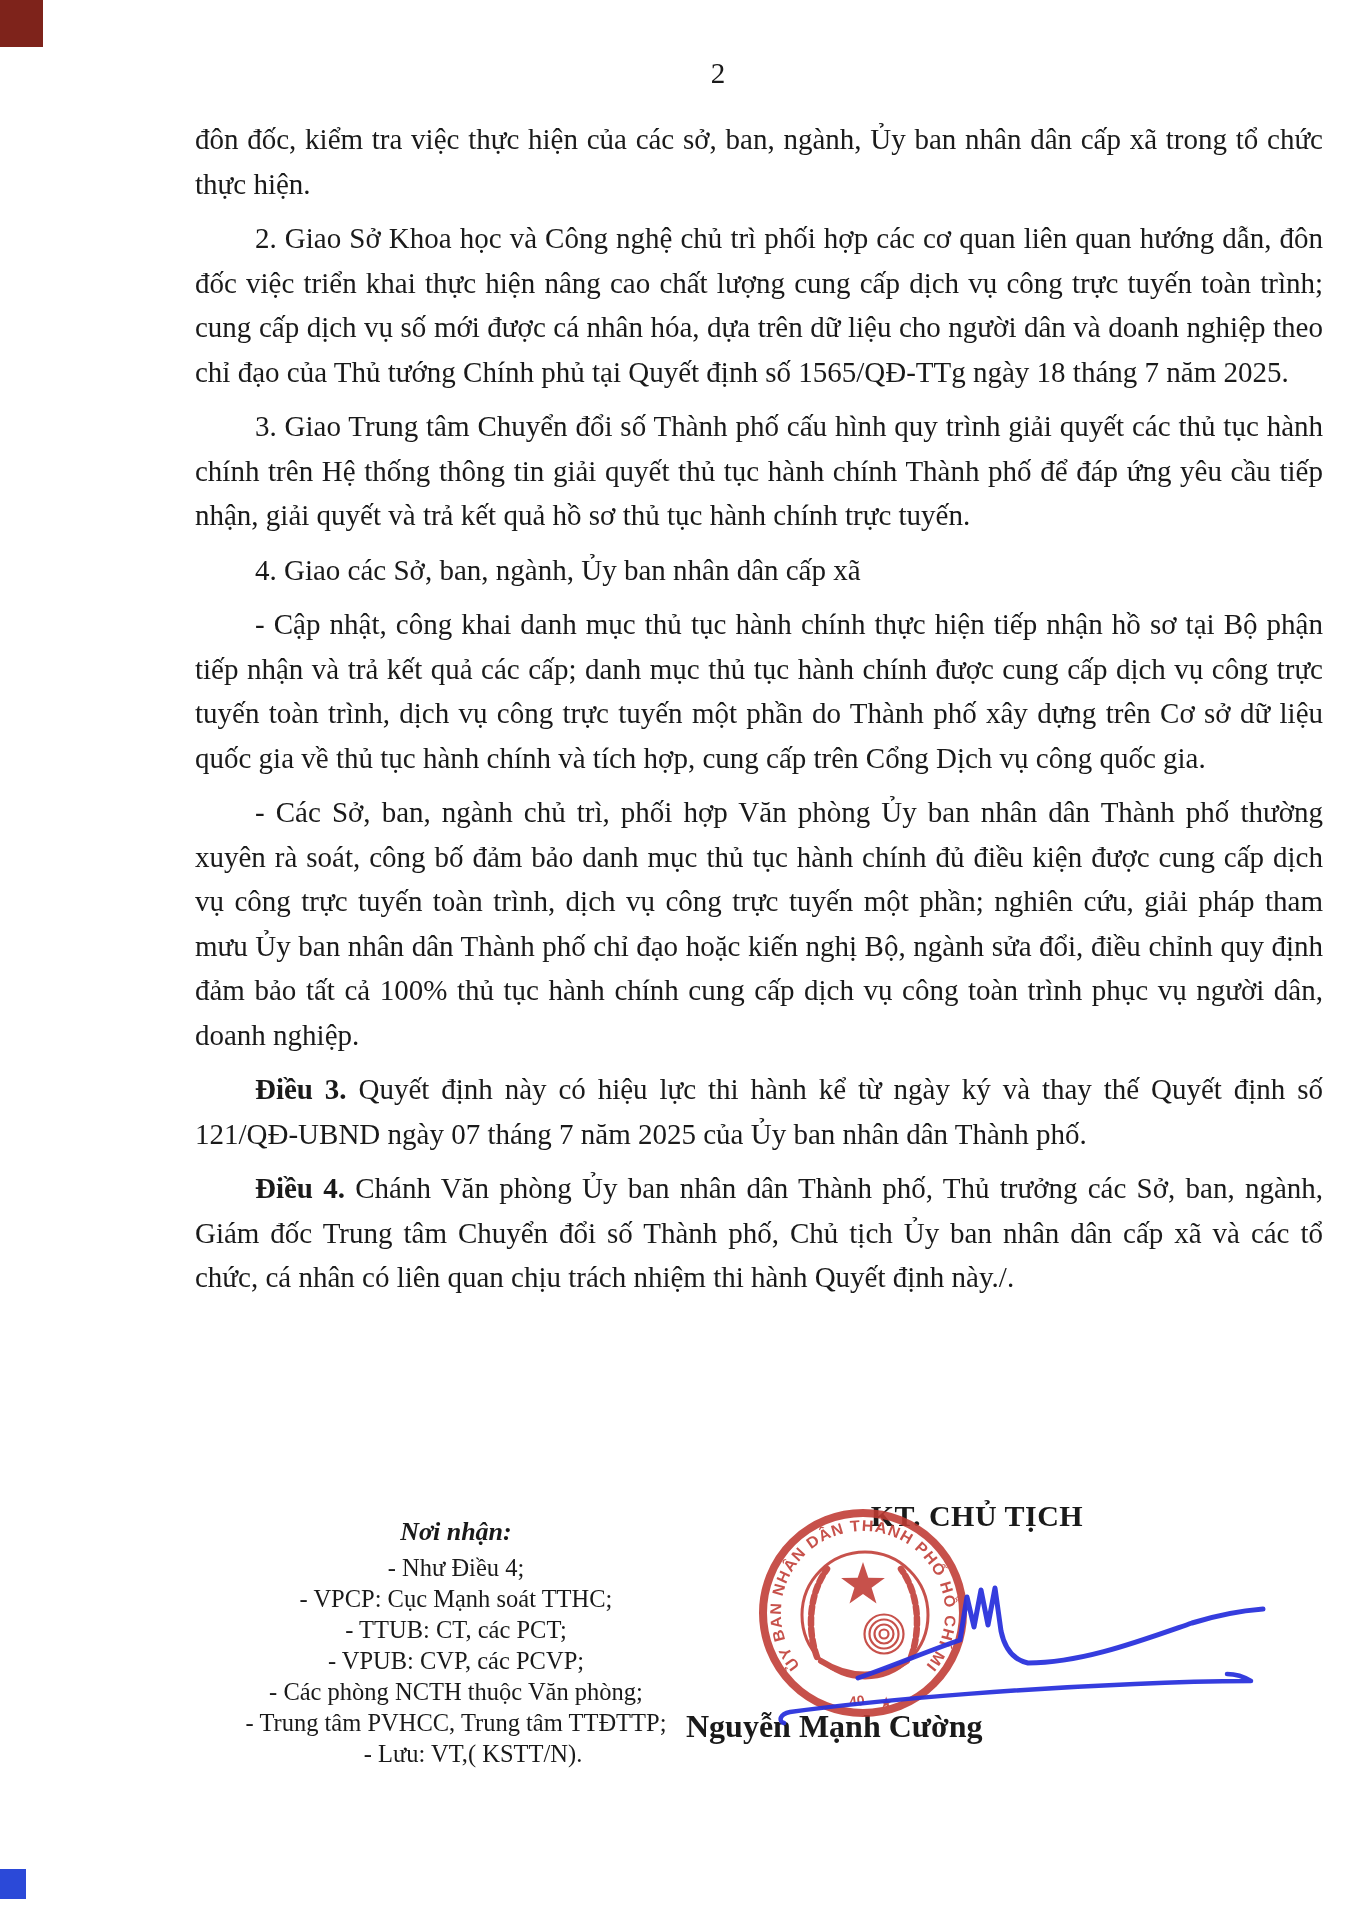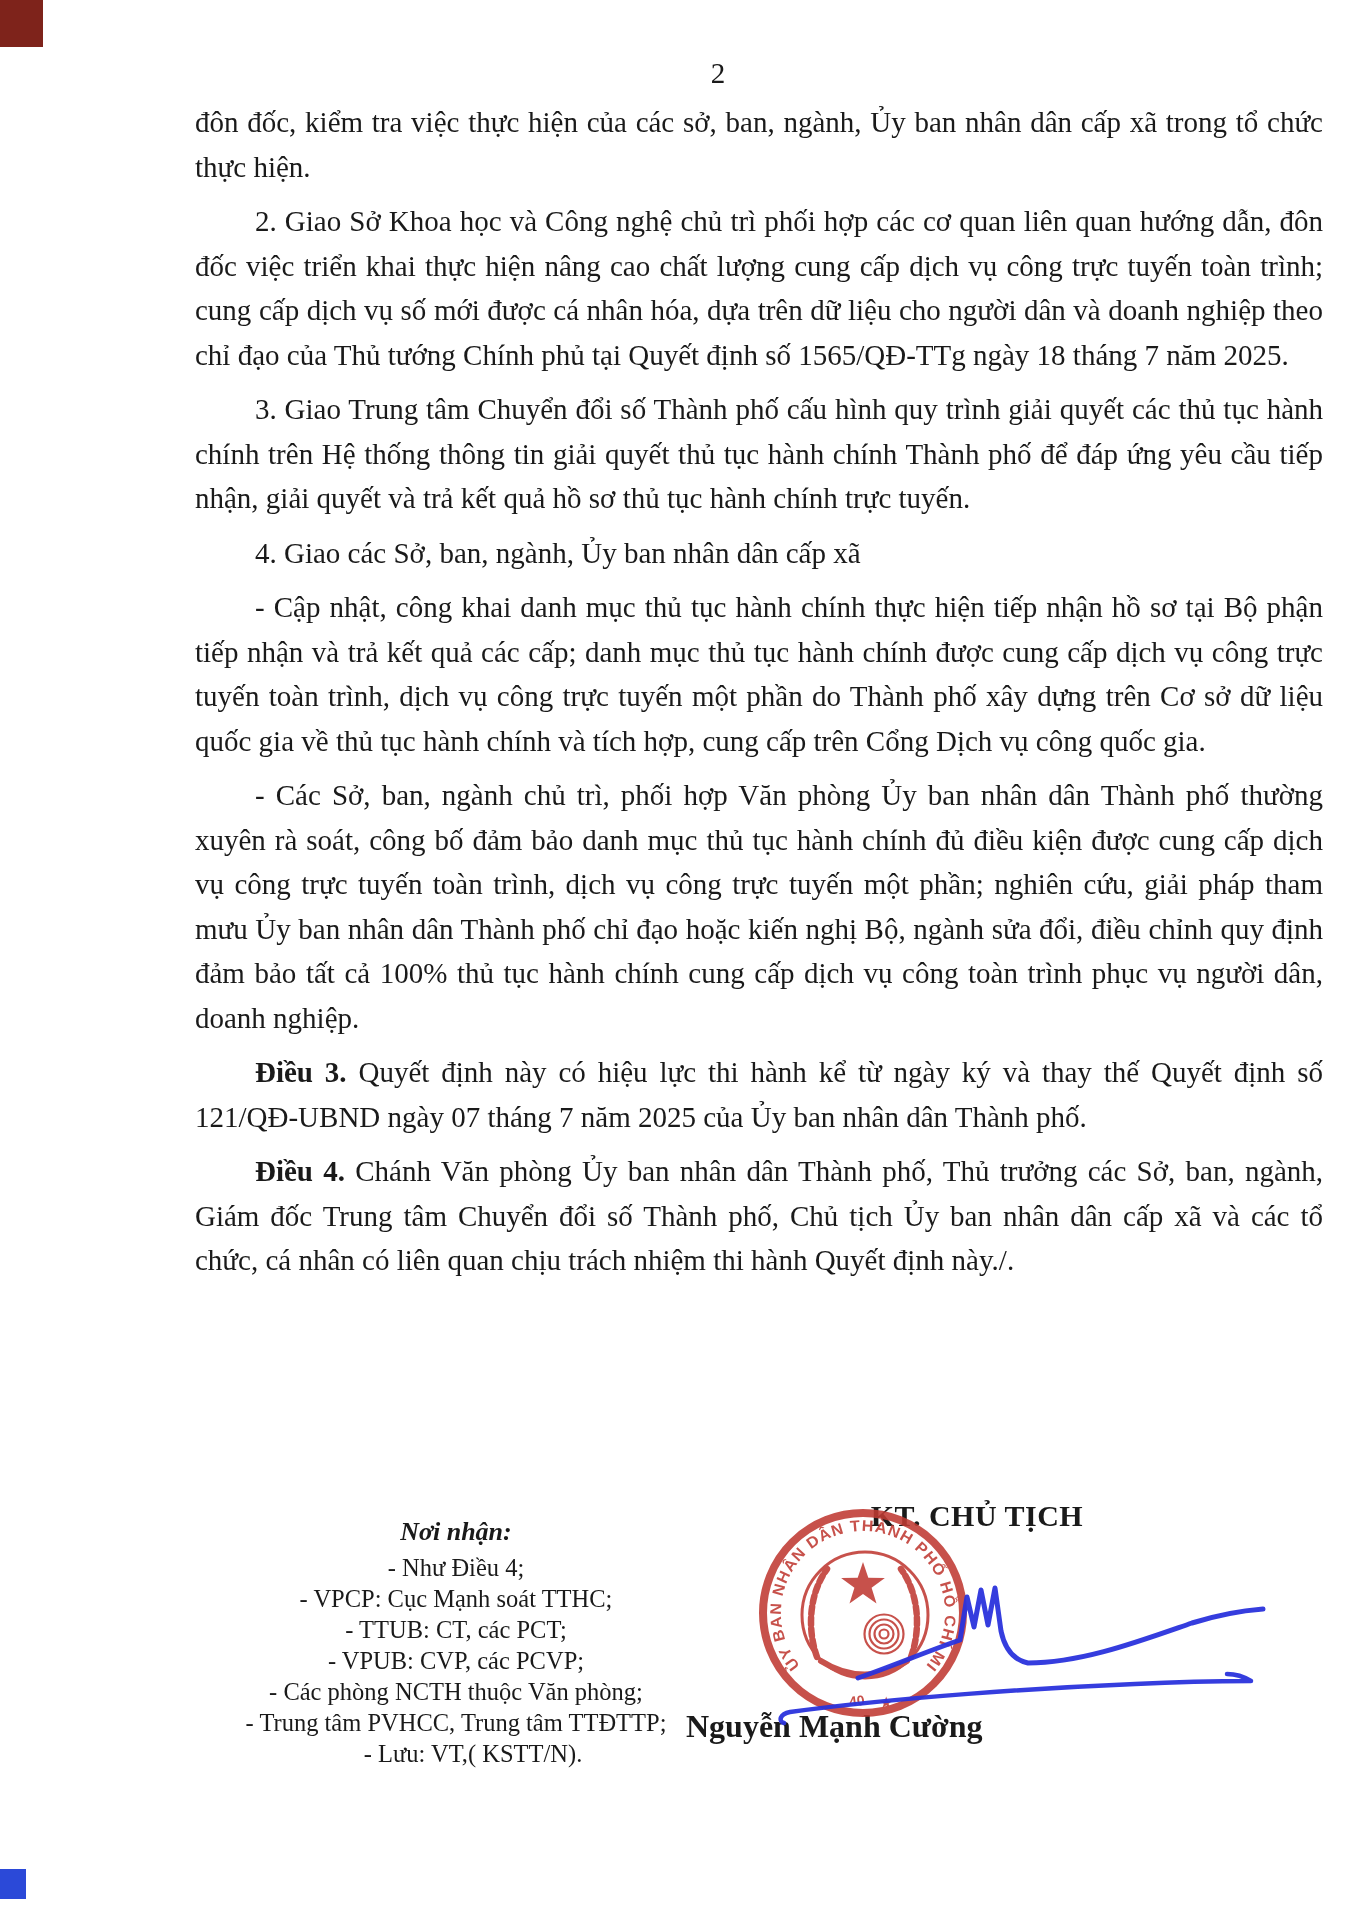--- a/index.html
+++ b/index.html
@@ -21,7 +21,7 @@
     text-align:justify;
   }
   .para{margin:10px 0 0 0;text-indent:60px;}
-  .para.first{margin-top:0;text-indent:0;}
+  .para.first{margin-top:17px;text-indent:0;}
   .para b.lead{font-weight:bold;}
   .recipients{
     position:absolute;left:226px;top:1516px;width:460px;

